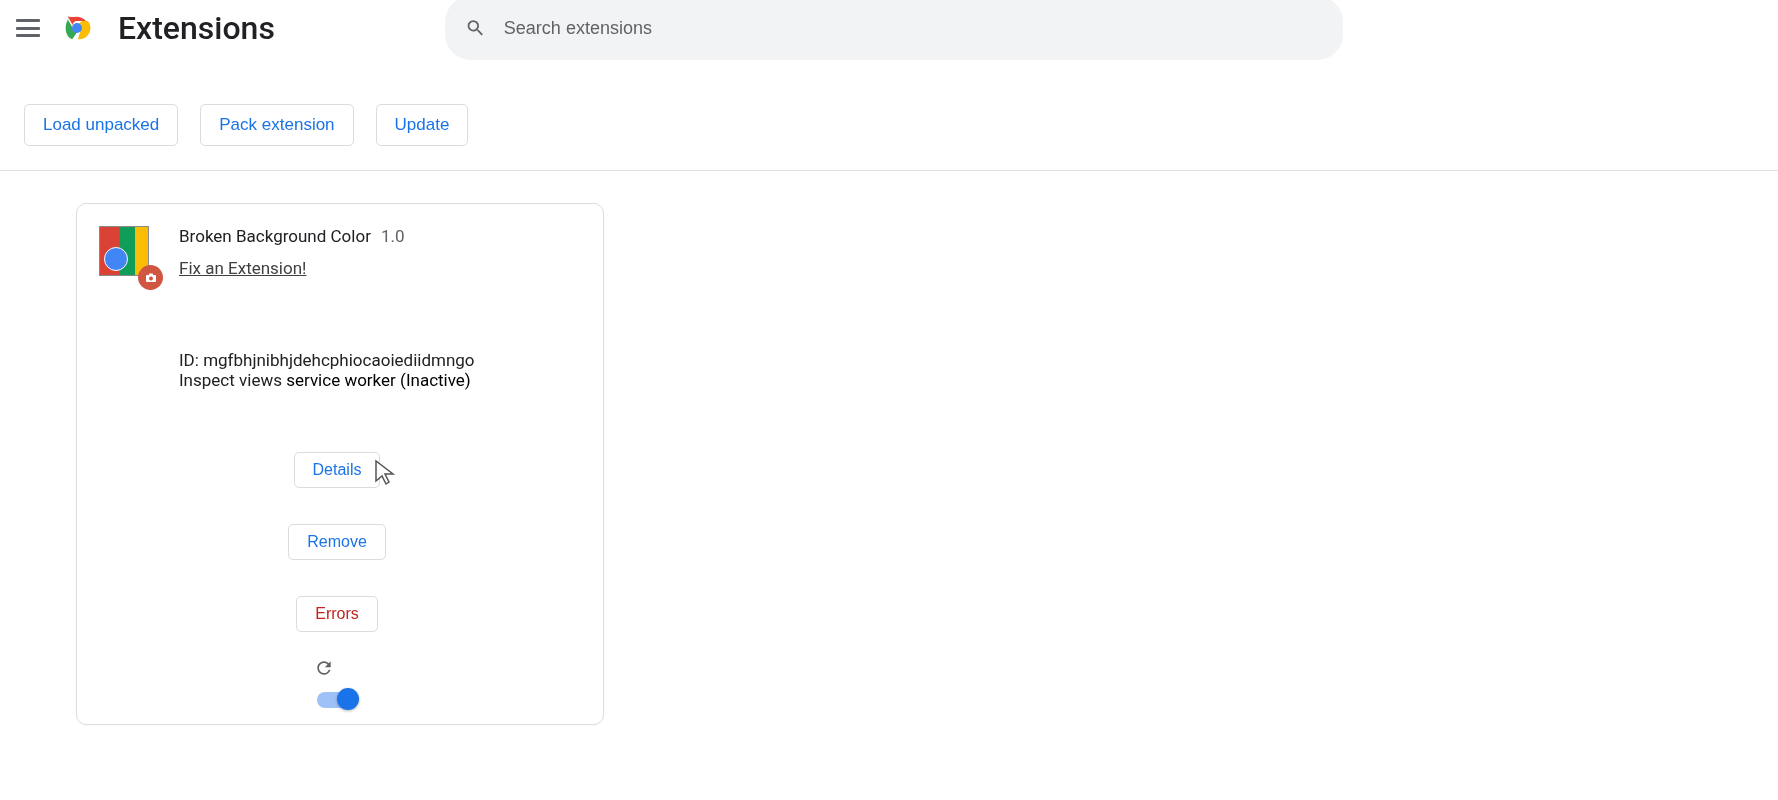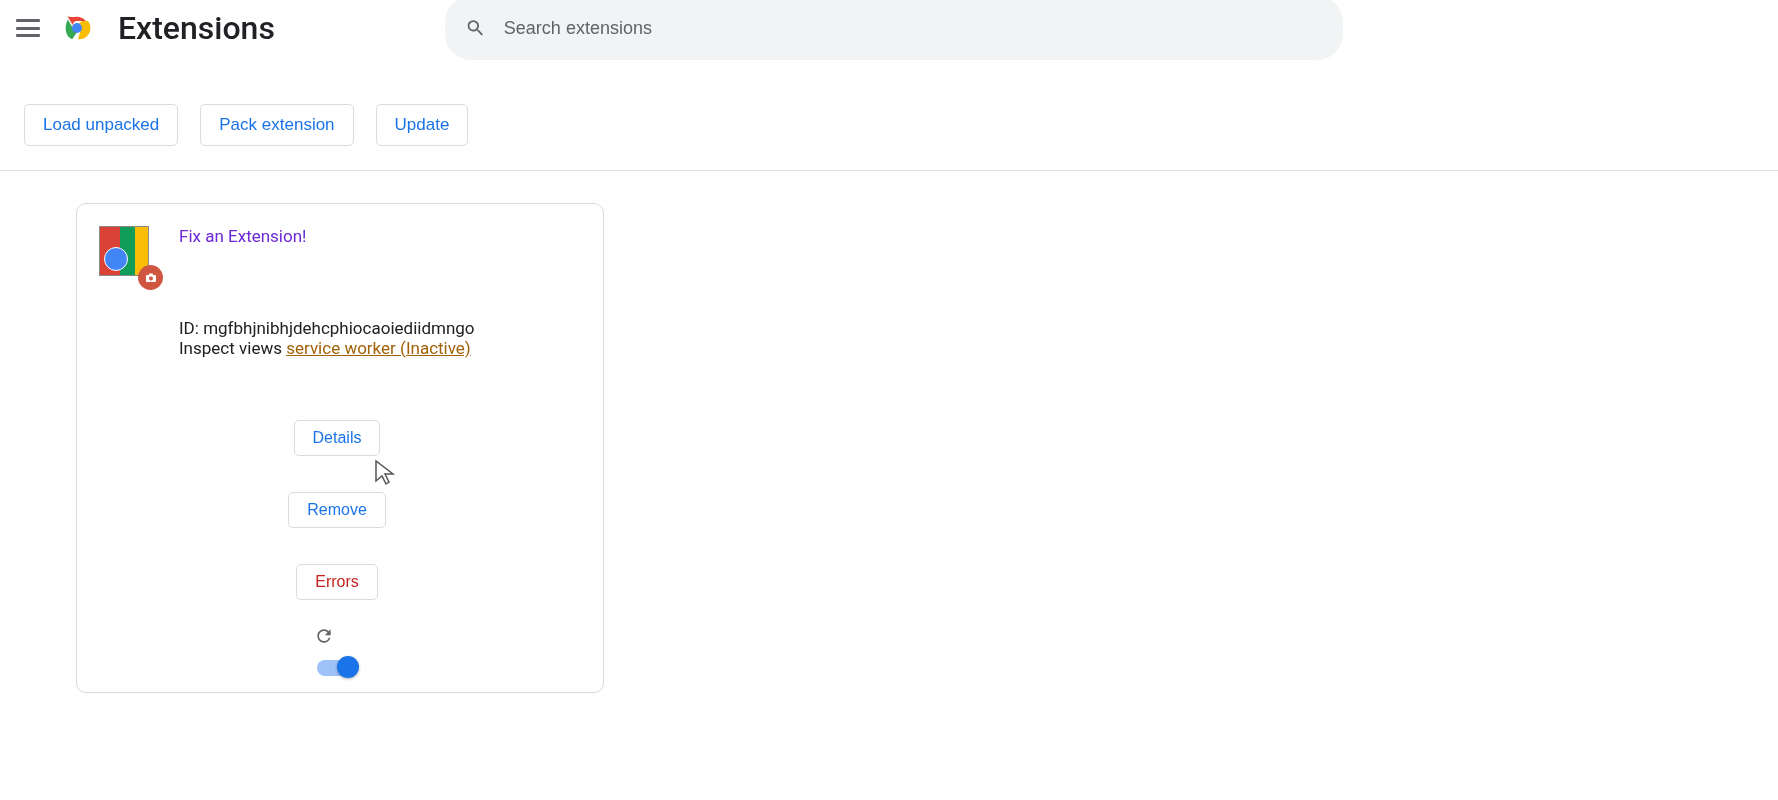--- a/index.html
+++ b/index.html
@@ -215,6 +215,10 @@
       </div>
 
       <div class="card-info">
+        <div class="ext-name-row">
+          <span class="ext-name">Broken Background Color</span>
+          <span class="ext-version">1.0</span>
+        </div>
         <div class="ext-desc">Fix an Extension!</div>
 
         <div style="margin-top:72px;">

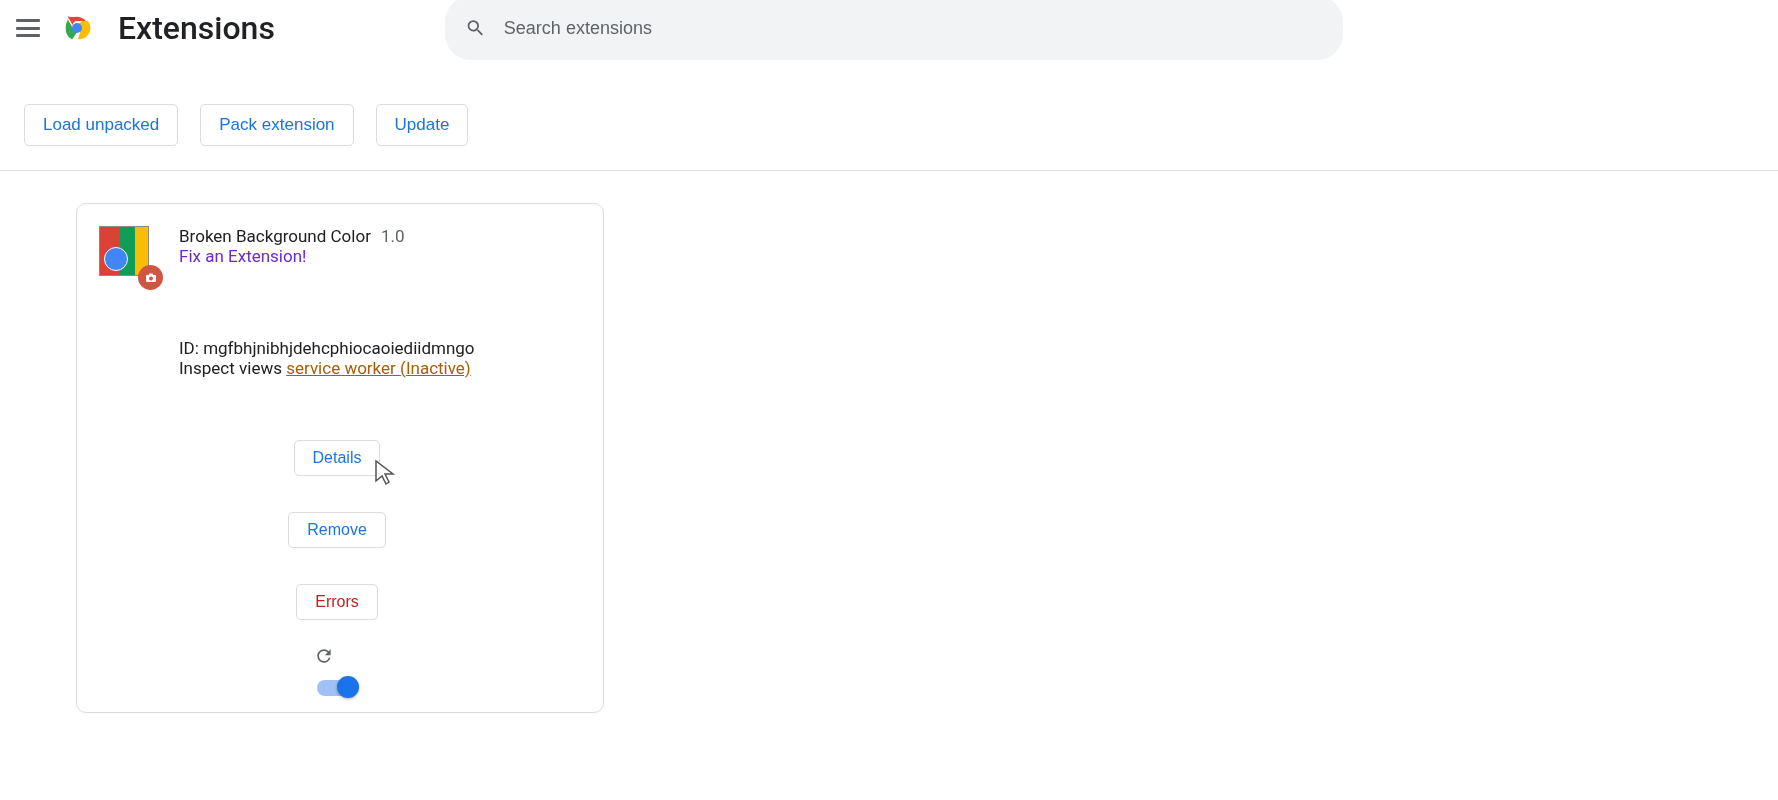--- a/index.html
+++ b/index.html
@@ -120,7 +120,7 @@
   .ext-name-row { display: flex; gap: 10px; align-items:baseline; }
   .ext-name { font-weight: 400; }
   .ext-version { color: #5f6368; }
-  .ext-desc { color: #6d28d9; }
+  .ext-desc { margin-top: 12px; color: #404040; text-decoration: underline; }
   .sw-link { color: #a16207; text-decoration: underline; cursor:pointer; }
 
   .card-actions {

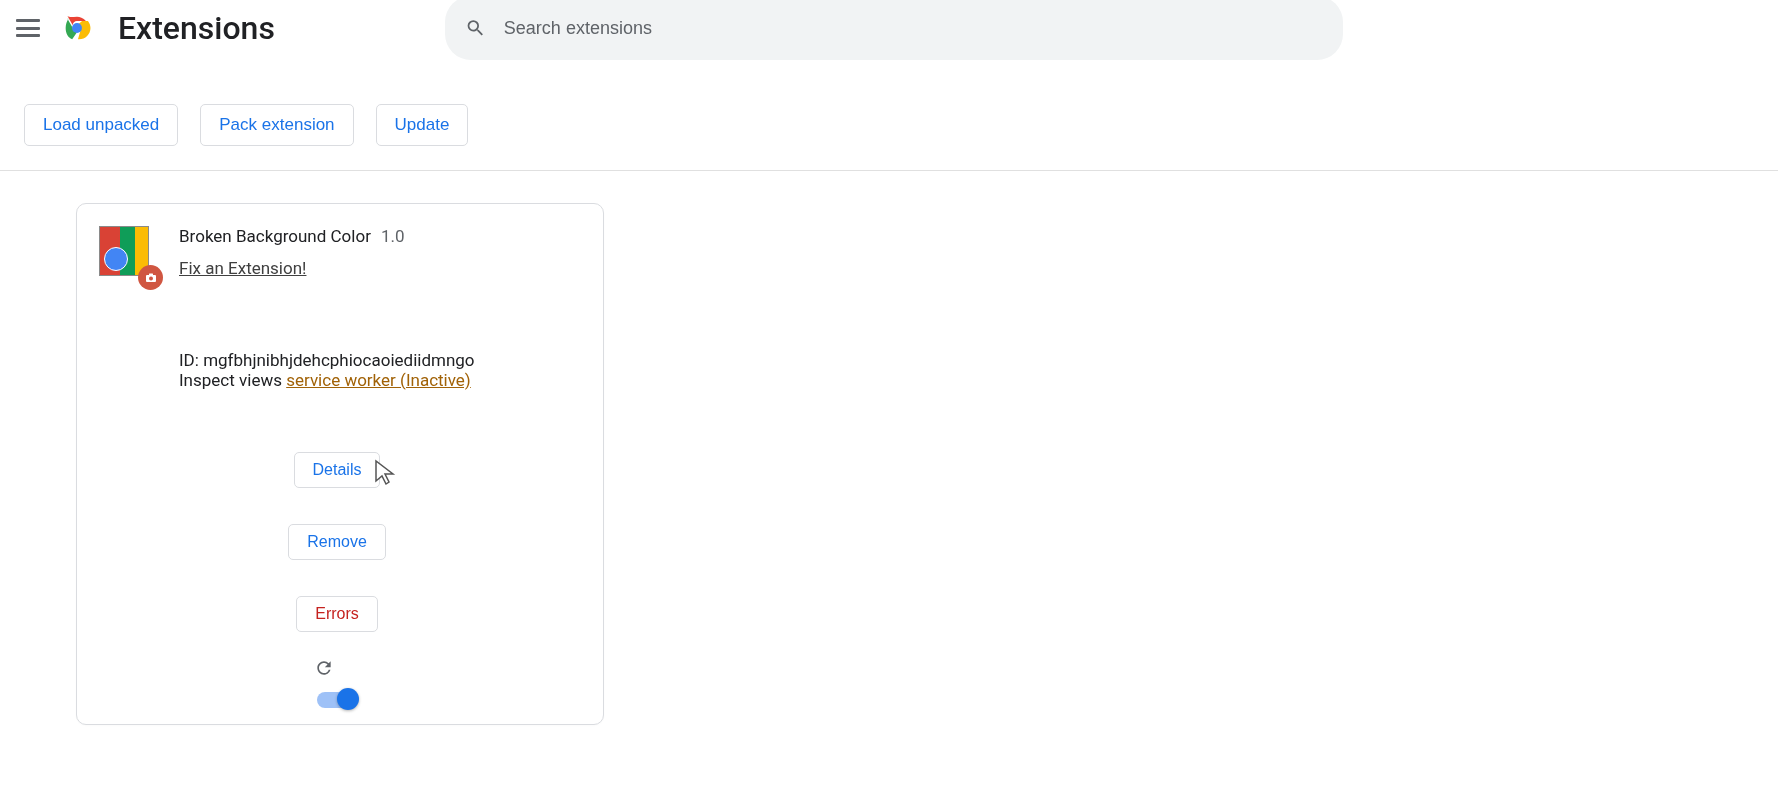--- a/index.html
+++ b/index.html
@@ -121,7 +121,7 @@
   .ext-name { font-weight: 400; }
   .ext-version { color: #5f6368; }
   .ext-desc { margin-top: 12px; color: #404040; text-decoration: underline; }
-  .sw-link { color: #a16207; text-decoration: underline; cursor:pointer; }
+  .sw-link { color: #000000; cursor:pointer; }
 
   .card-actions {
     display: flex;

